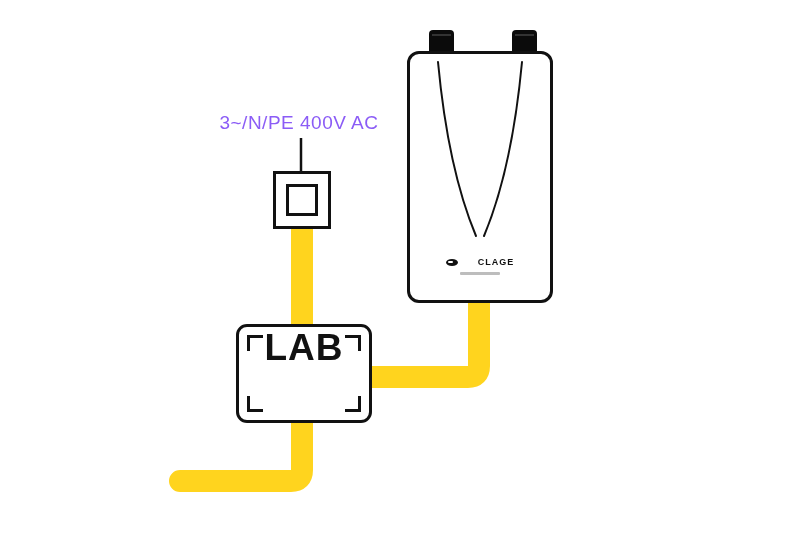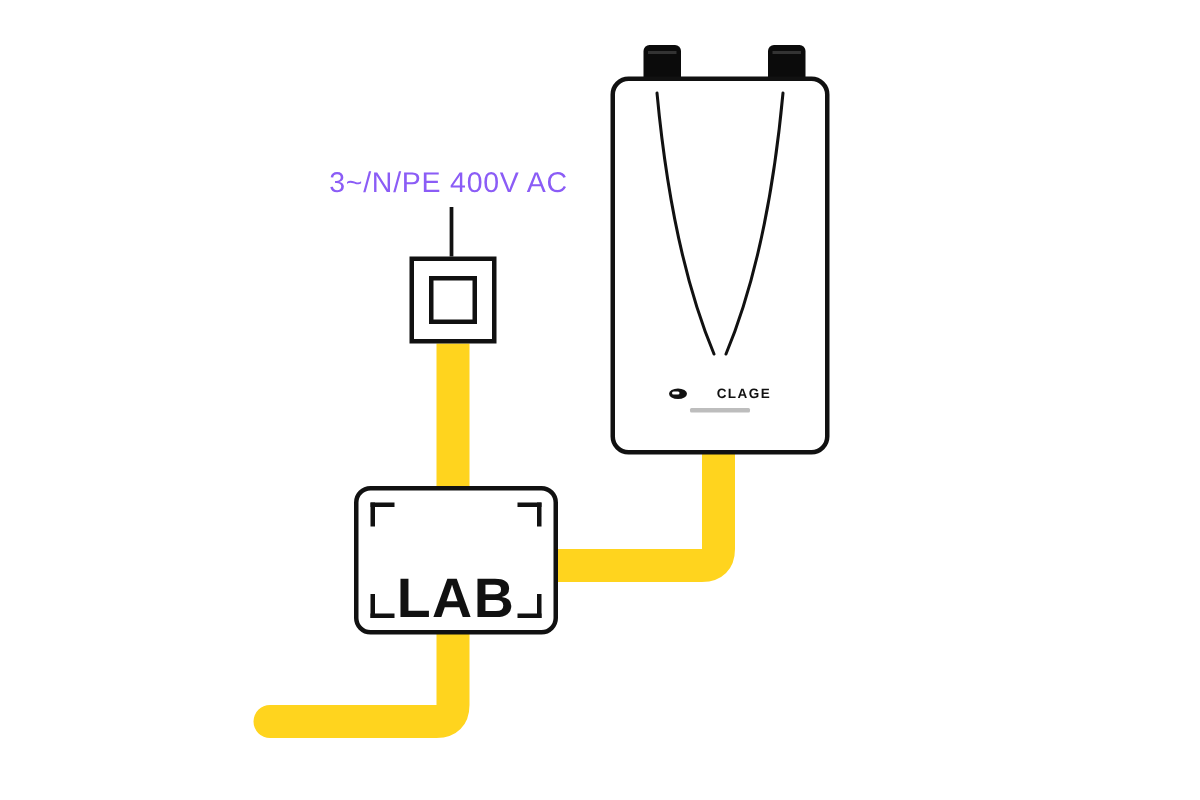--- a/index.html
+++ b/index.html
@@ -30,7 +30,7 @@
   .lab-box{
     left:236px;top:324px;width:136px;height:99px;
     border:3px solid #111;border-radius:11px;background:#fff;box-sizing:border-box;
-    display:flex;align-items:flex-end;justify-content:center;
+    display:flex;align-items:flex-start;justify-content:center;
   }
   .lab-label{font-size:37px;font-weight:bold;letter-spacing:1px;color:#111;}
   .corner{position:absolute;width:13px;height:13px;}

